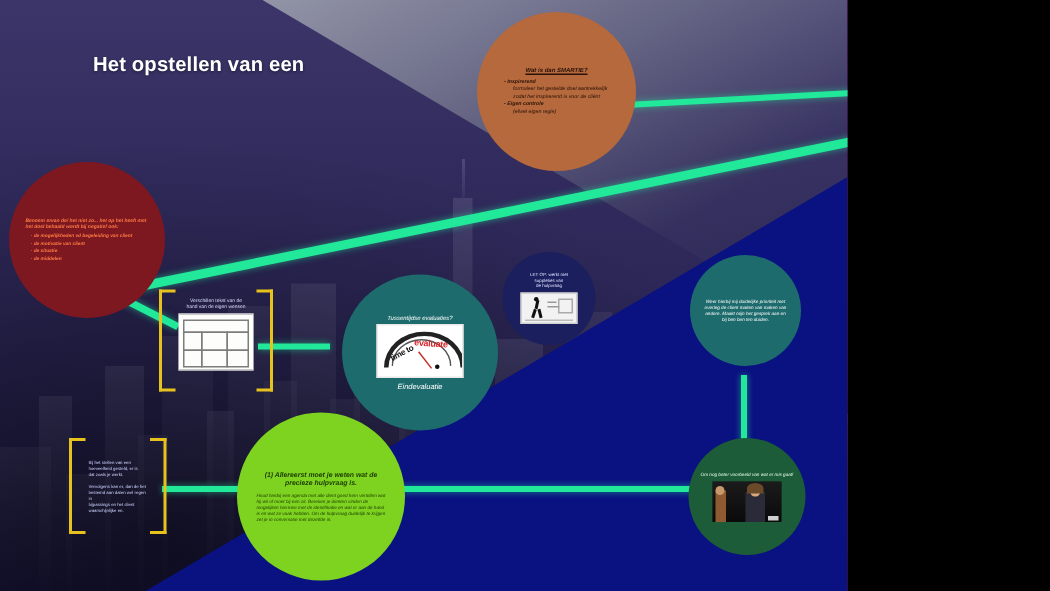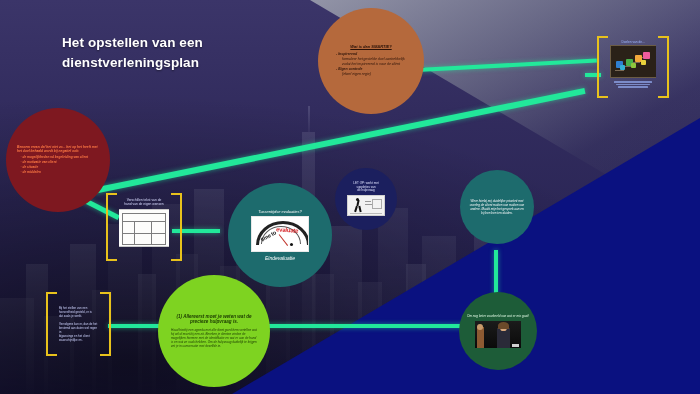--- a/index.html
+++ b/index.html
@@ -8,7 +8,7 @@
   }
   #stage {
     position: relative;
-    width: 700px; height: 394px;
+    width: 565px; height: 394px;
     overflow: hidden;
     font-family: "Liberation Sans", sans-serif;
     background: #701a75;

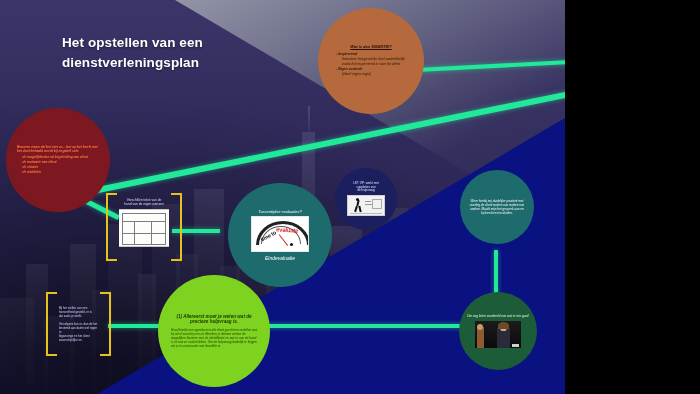--- a/index.html
+++ b/index.html
@@ -194,7 +194,6 @@
 
   <div class="main-title">
     <div>Het opstellen van een</div>
-    <div>dienstverleningsplan</div>
   </div>
 
   <div class="circle c-darkred" style="left:6px; top:108px; width:104px; height:104px; padding:9px 11px;">

